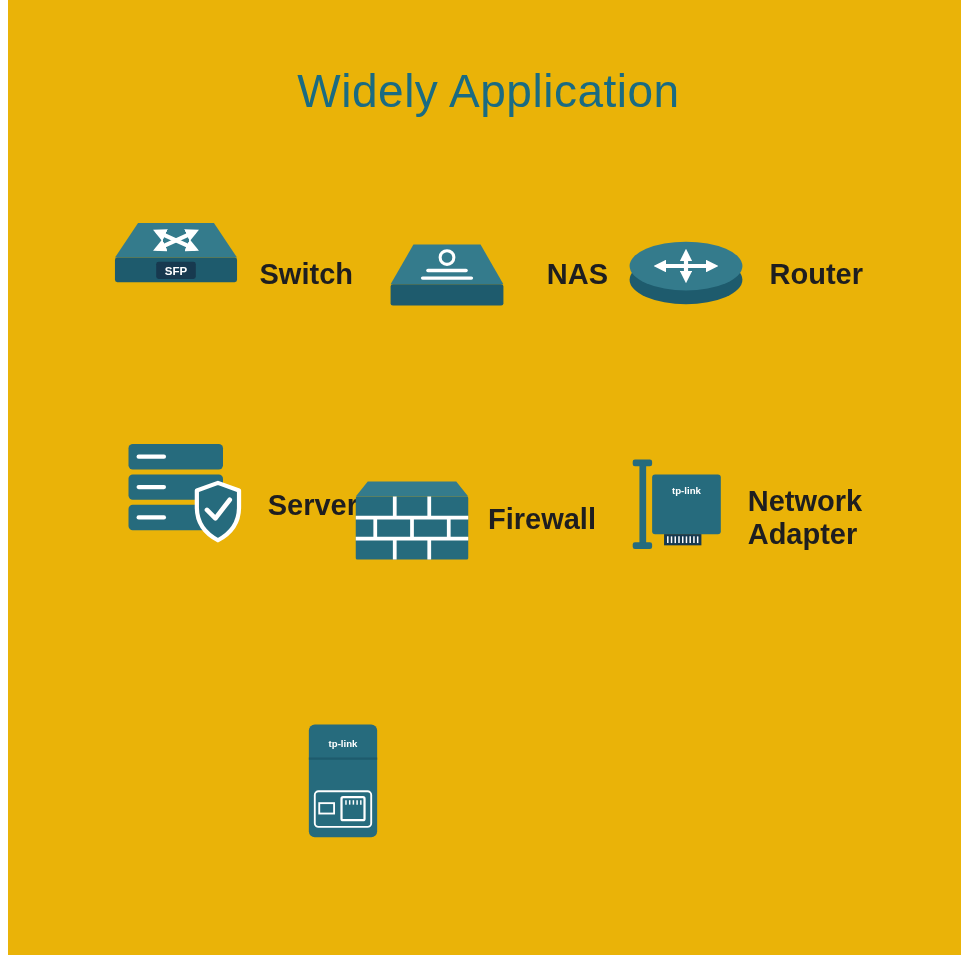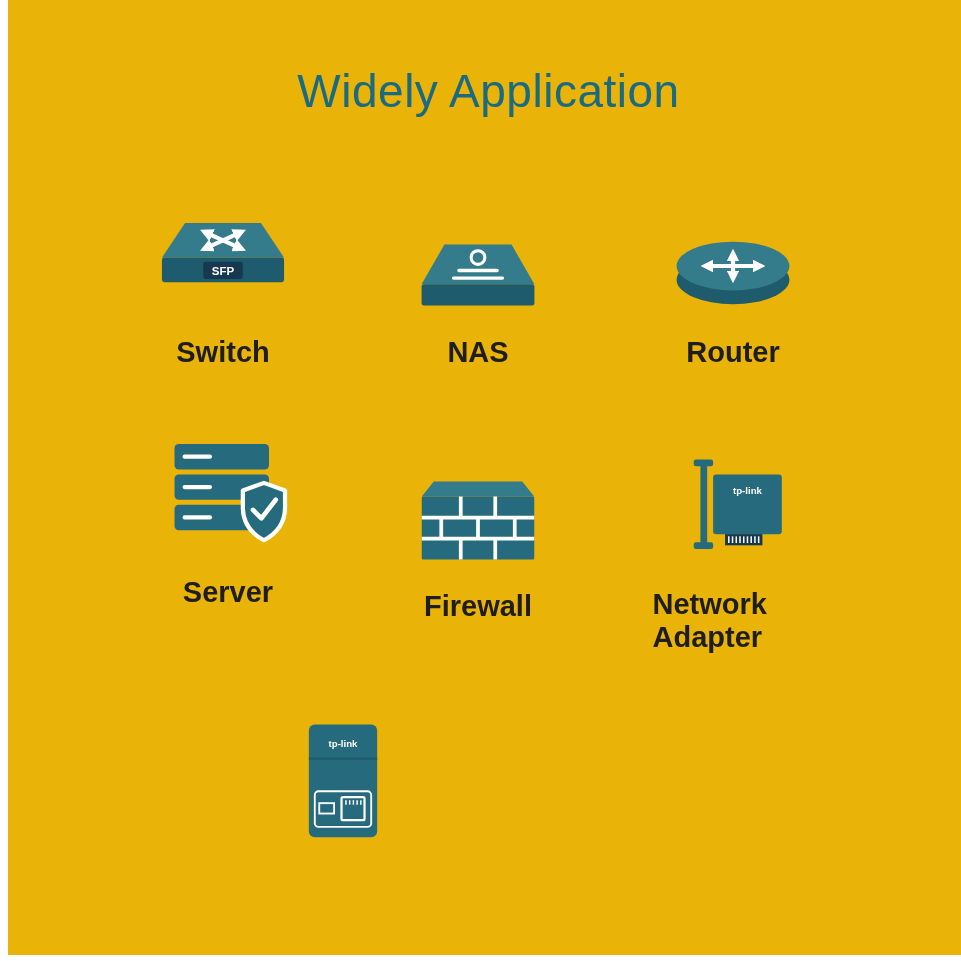--- a/index.html
+++ b/index.html
@@ -28,7 +28,7 @@
     position: absolute;
     width: 260px;
     display: flex;
-    flex-direction: column;
+    flex-direction: row;
     align-items: center;
   }
   .icon-box {

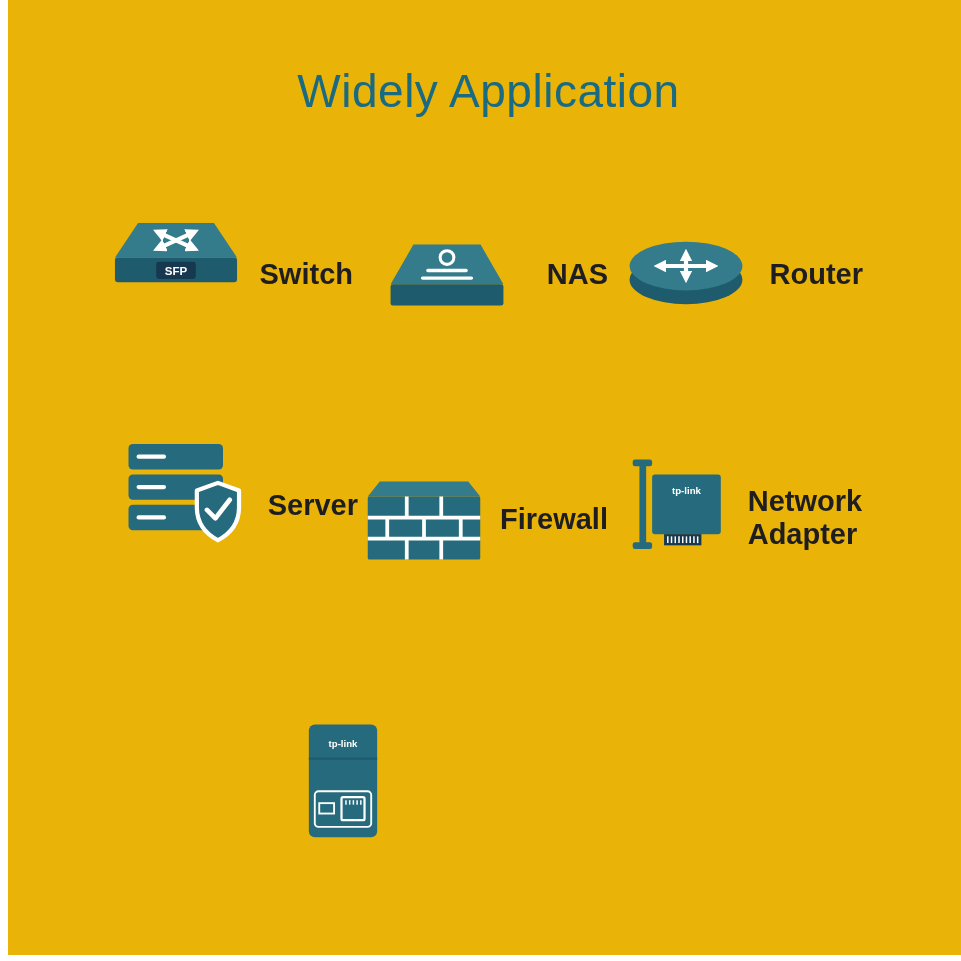--- a/index.html
+++ b/index.html
@@ -130,7 +130,7 @@
     <div class="label">Server</div>
   </div>
 
-  <div class="item" style="left:340px; top:450px;">
+  <div class="item" style="left:328px; top:450px;">
     <div class="icon-box h2">
       <svg width="120" viewBox="0 0 160 116" aria-hidden="true">
         <polygon points="21,6 139,6 155,26 5,26" fill="var(--teal-light)"></polygon>

